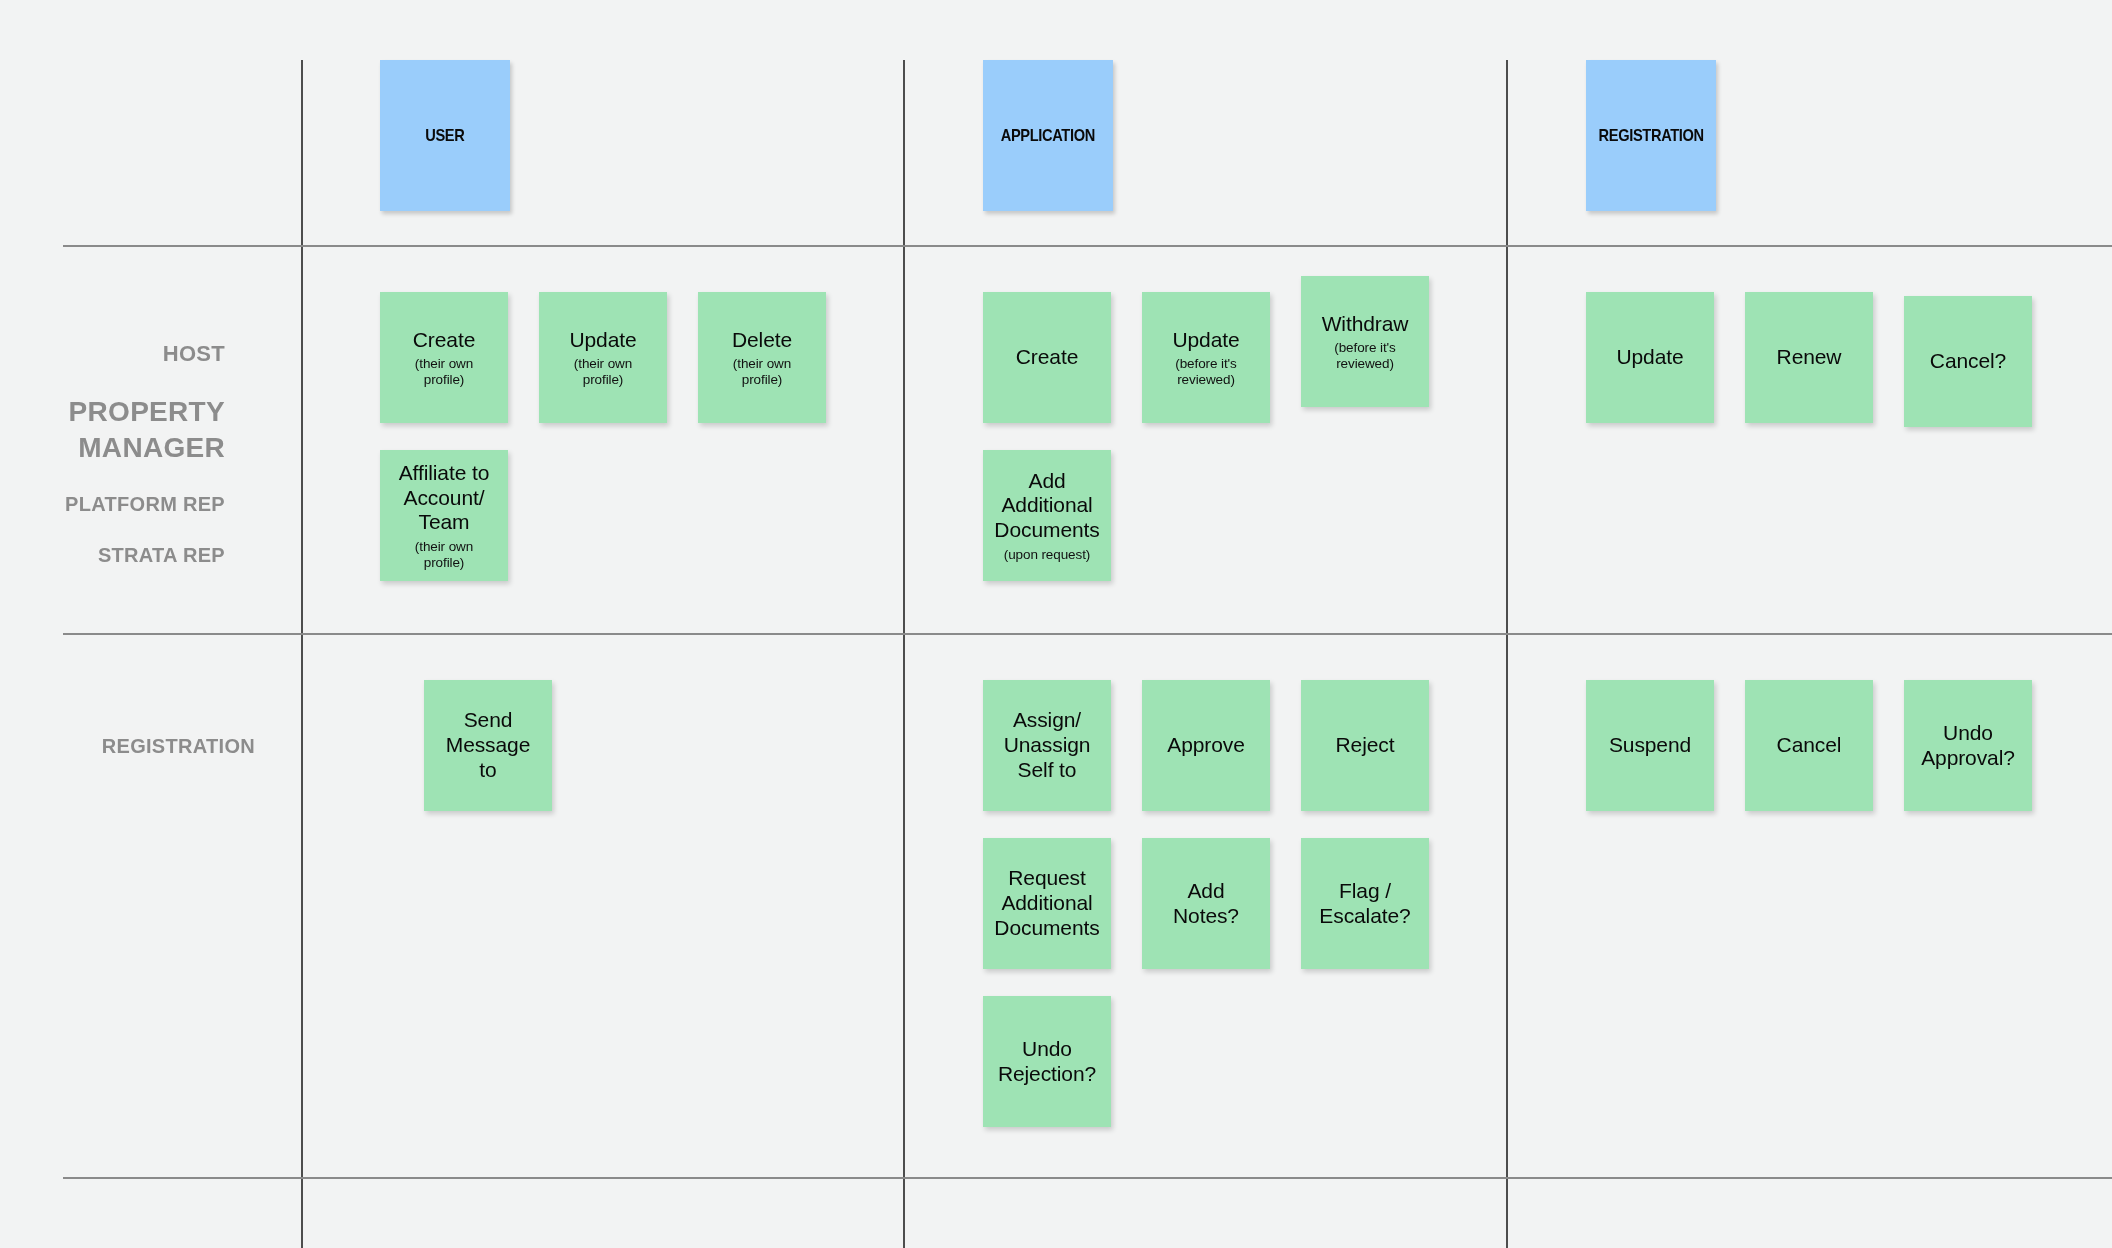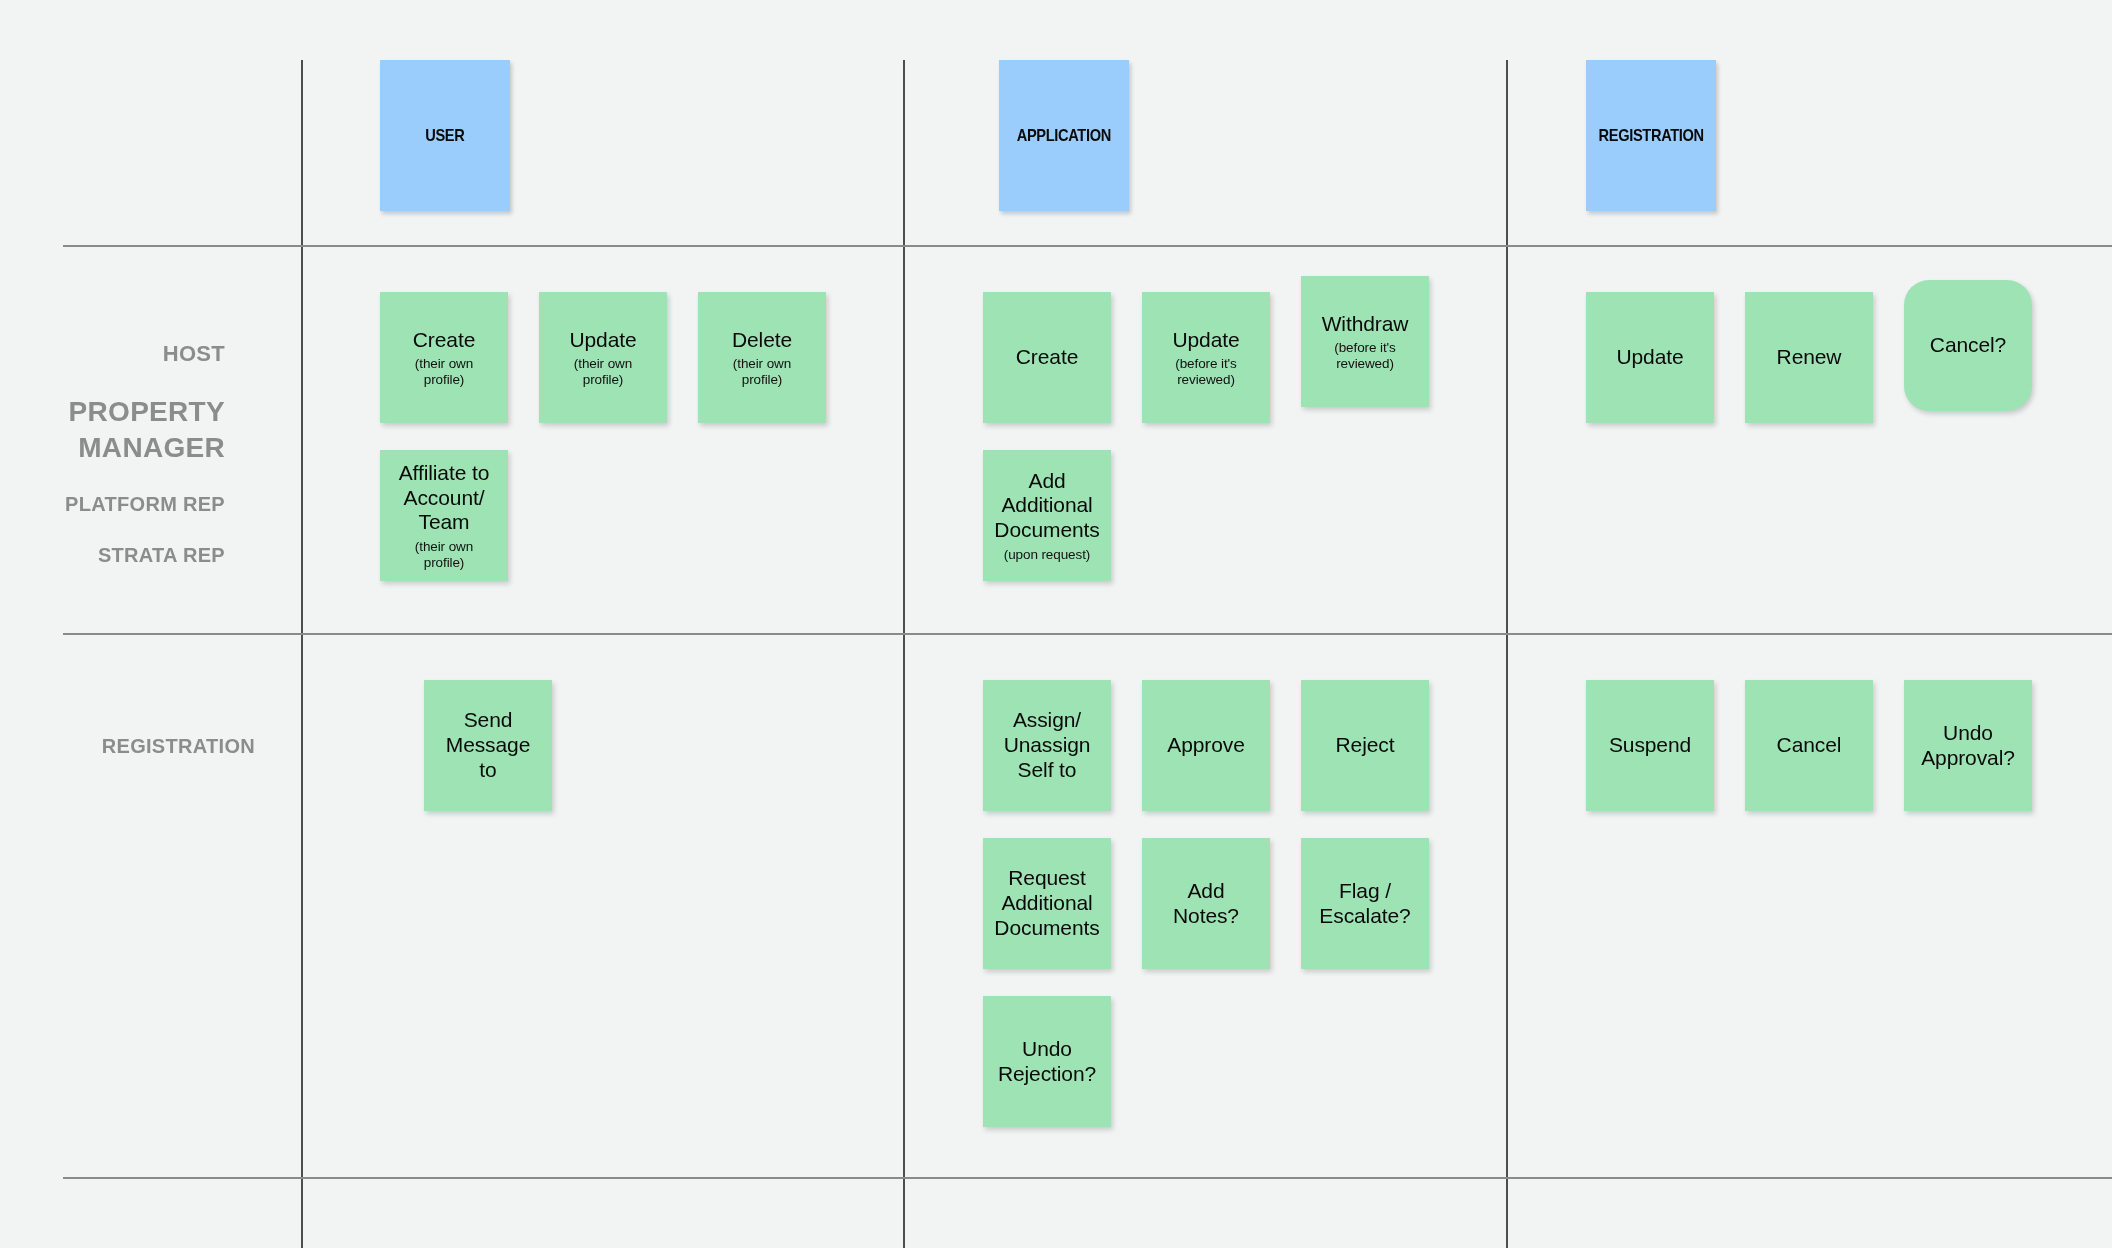--- a/index.html
+++ b/index.html
@@ -120,7 +120,7 @@
   <div class="col-head" style="left:380px; top:60px;">
     <span class="col-head-label">USER</span>
   </div>
-  <div class="col-head" style="left:983px; top:60px;margin-left:16px;">
+  <div class="col-head" style="left:983px; top:60px;">
     <span class="col-head-label">APPLICATION</span>
   </div>
   <div class="col-head" style="left:1586px; top:60px;">

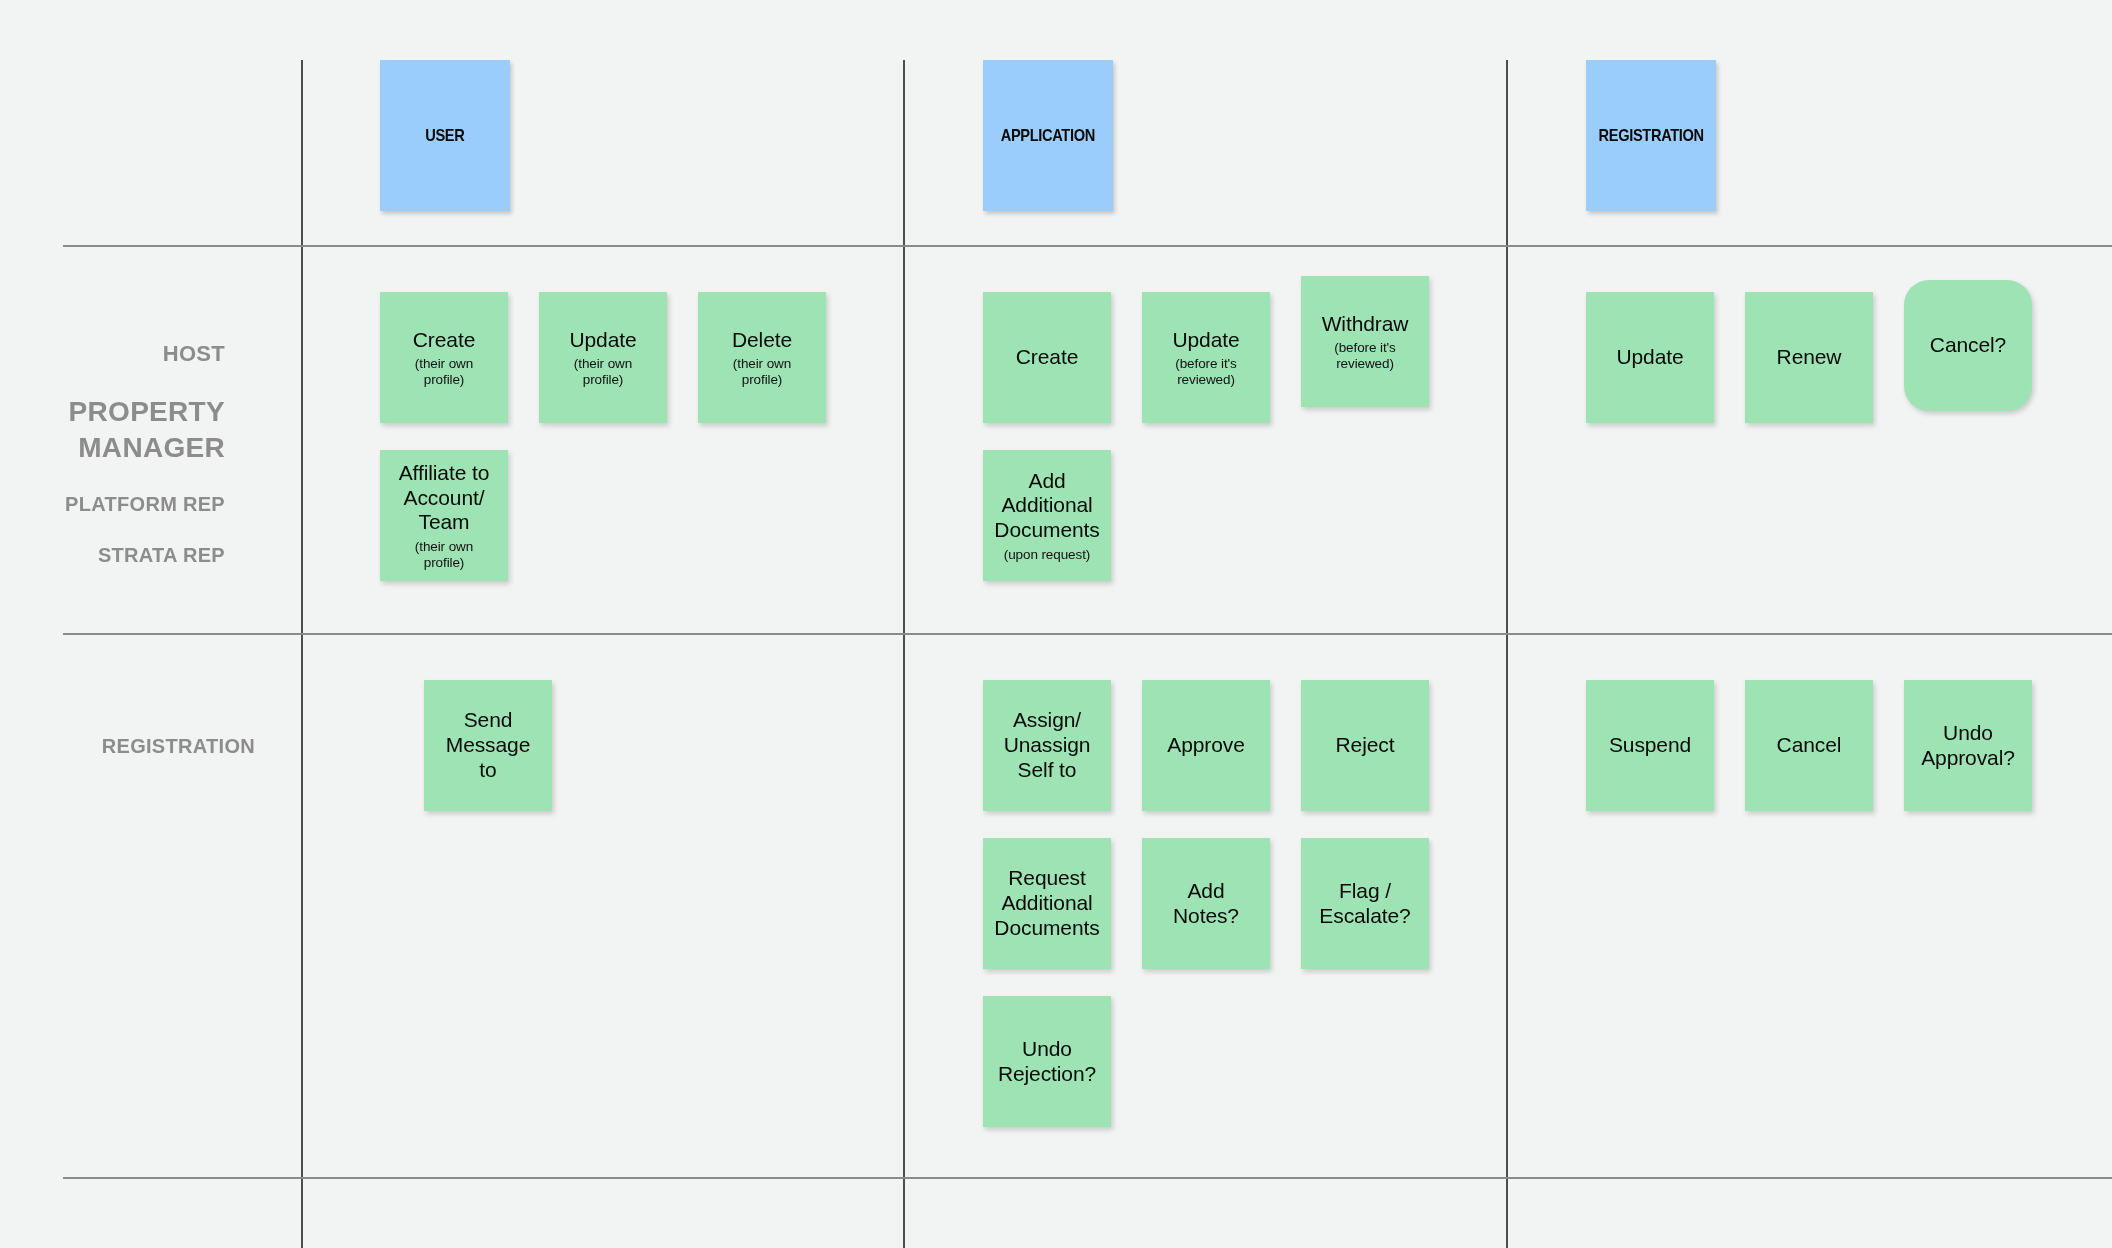--- a/index.html
+++ b/index.html
@@ -177,7 +177,7 @@
       <div class="card" style="left: 1745px; top: 292px;">
         <div class="card-title">Renew</div>
       </div>
-      <div class="card" style="left: 1904px; top: 280px; border-radius: 25px;">
+      <div class="card" style="left: 1904px; top: 296px;">
         <div class="card-title">Cancel?</div>
       </div>
       <div class="card" style="left: 380px; top: 680px; margin-left: 44px;">

